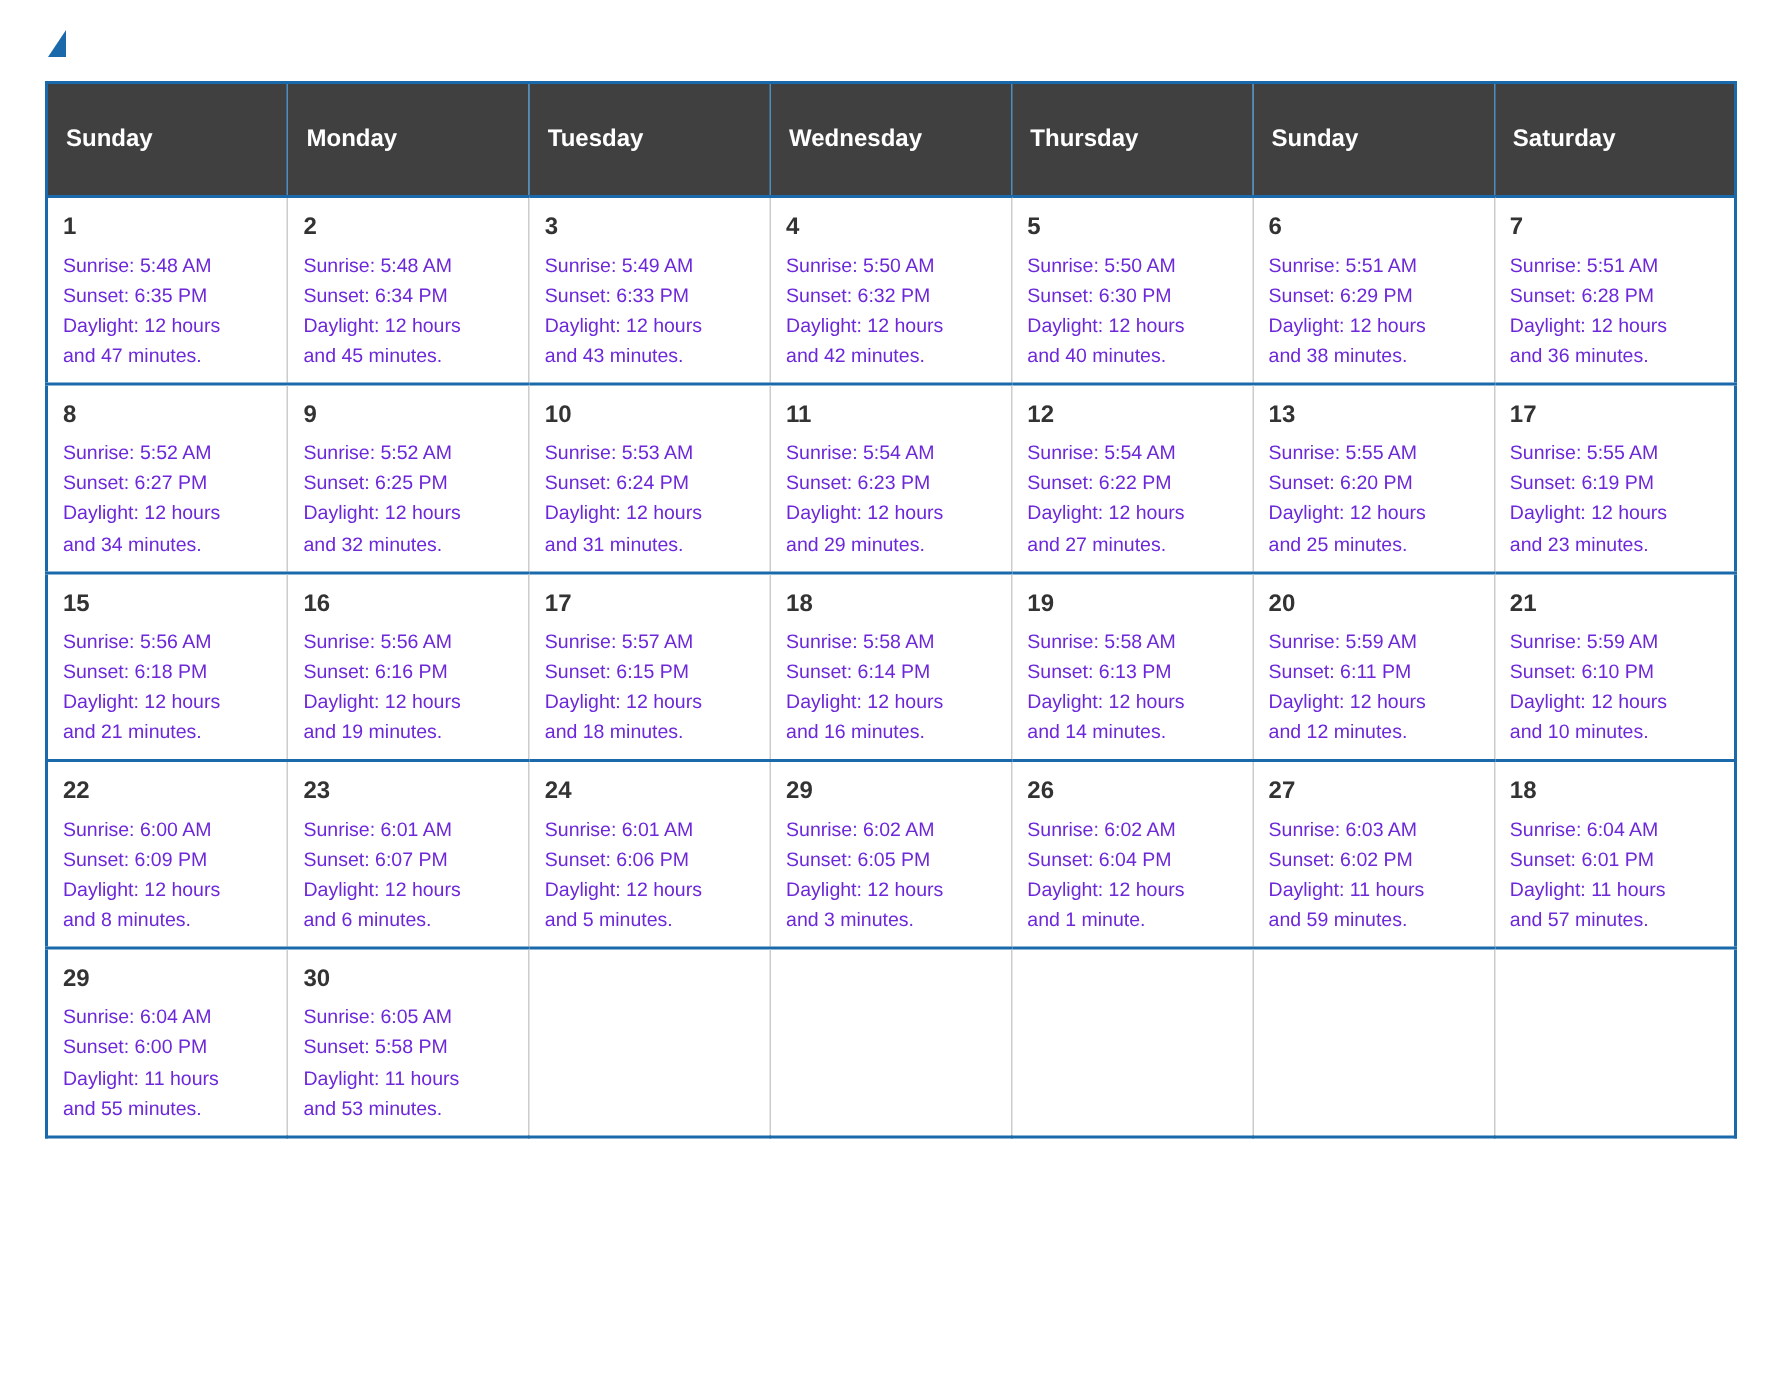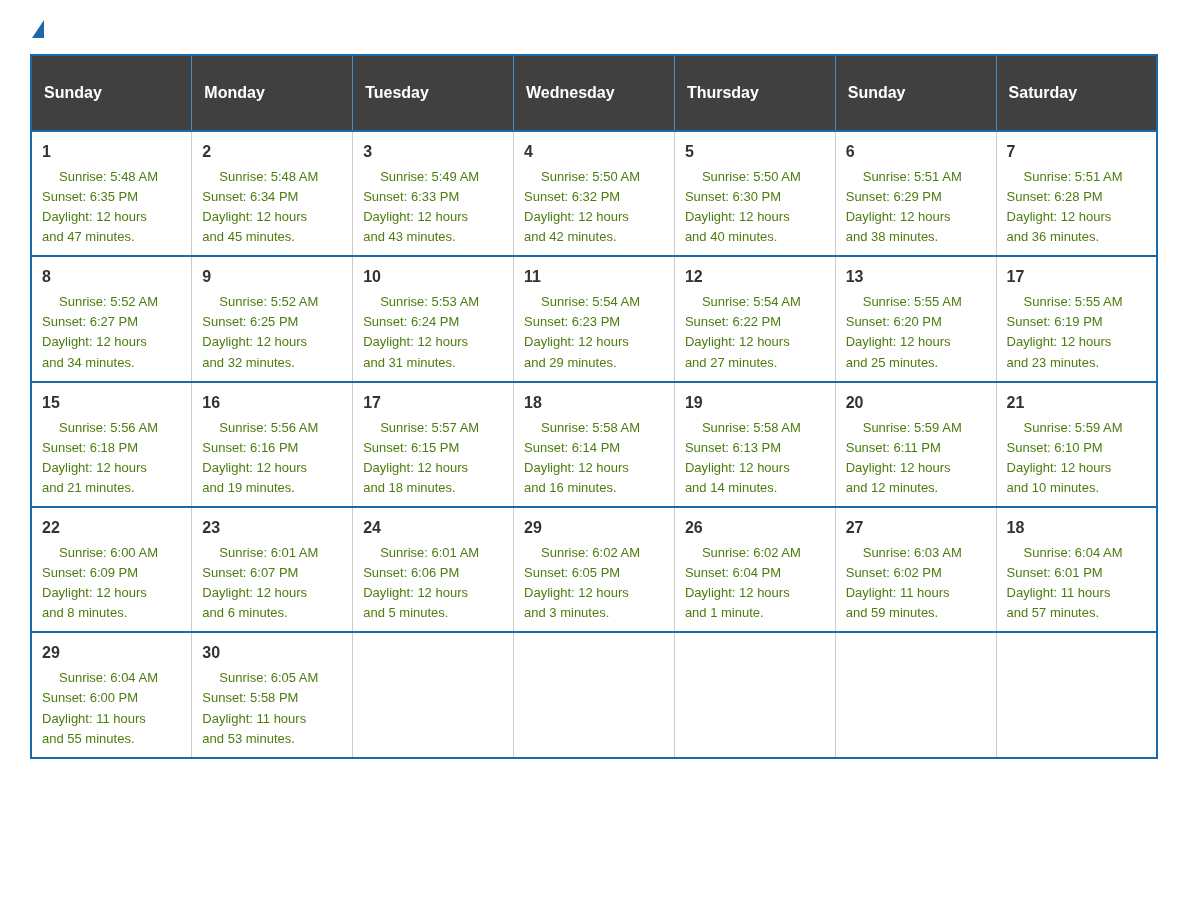--- a/index.html
+++ b/index.html
@@ -121,9 +121,8 @@
     }
 
     .day-info {
-      color: #4d7c0f;
+      color: #6d28d9;
       font-size: 13px;
-      margin-left: 17px;
     }
 
     .empty-cell {

